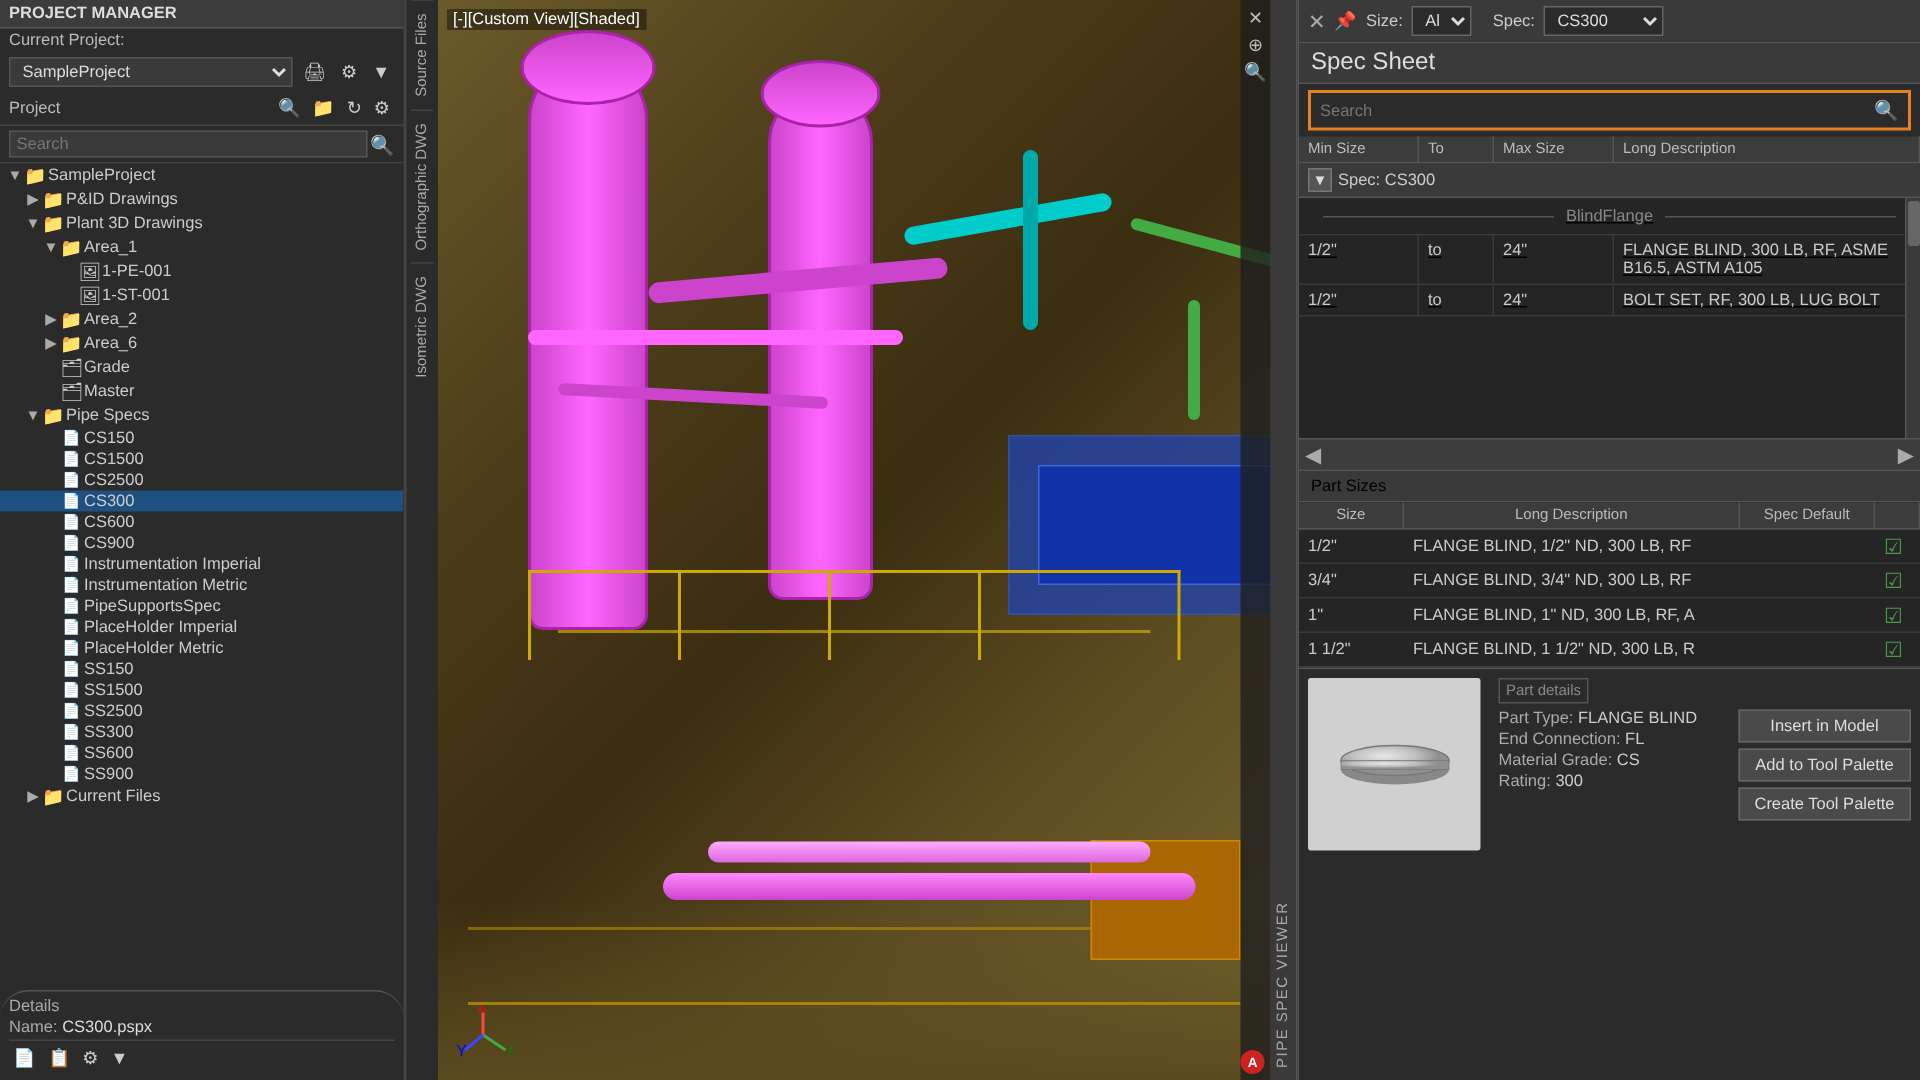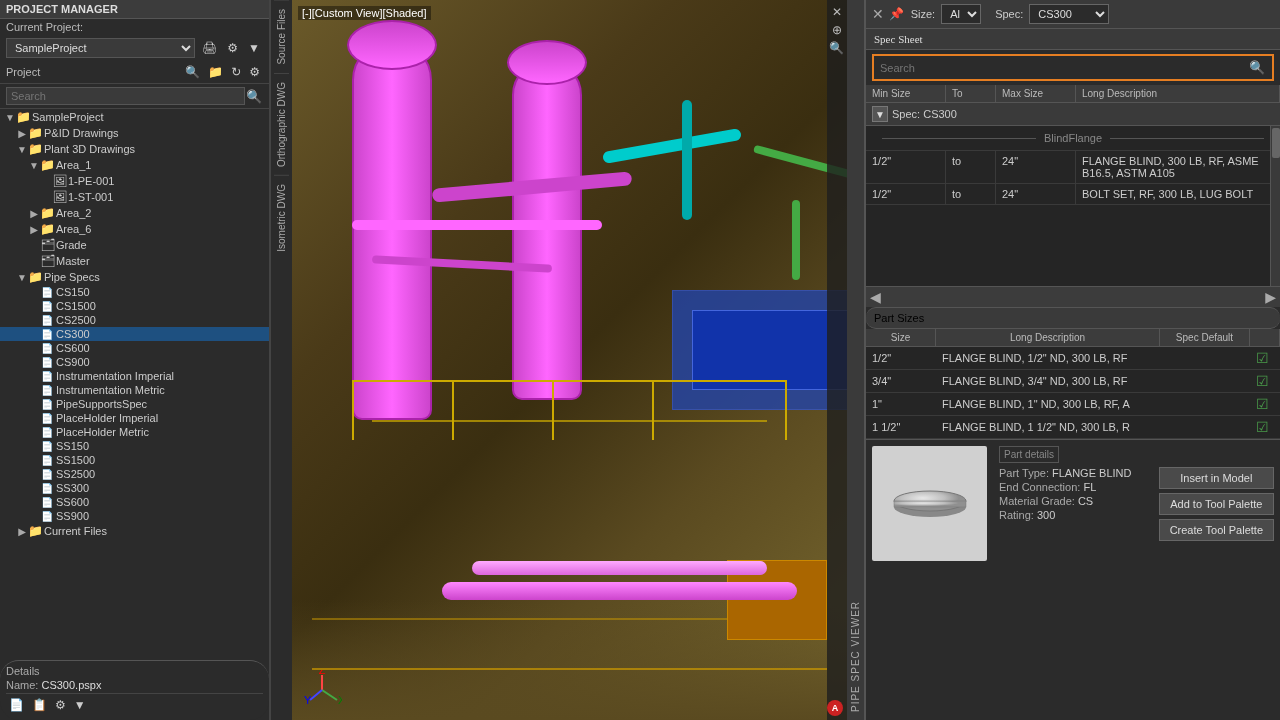--- a/index.html
+++ b/index.html
@@ -472,7 +472,7 @@
         </div>
 
         <div class="spec-header">
-          <span style="color:#ddd; font-size:11px;font-family:Liberation Serif, serif;">Spec Sheet</span>
+          <span style="color:#ddd; font-size:16px;">Spec Sheet</span>
         </div>
 
         <div class="spec-search-row">

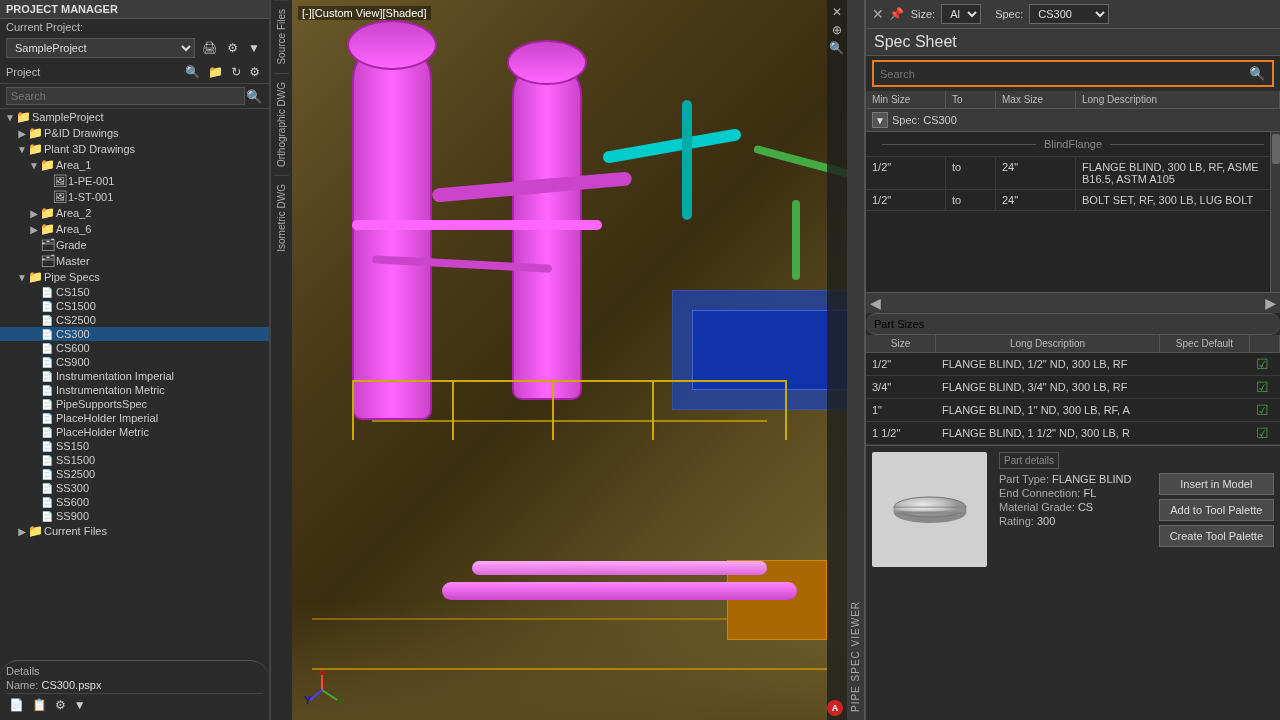--- a/index.html
+++ b/index.html
@@ -492,7 +492,7 @@
           <span class="spec-name">Spec: CS300</span>
         </div>
 
-        <div class="spec-content" style="max-height:160px; overflow-y:auto; position:relative;">
+        <div class="spec-content" style="max-height:160px; overflow-y:auto; position:relative;text-decoration:underline;">
 
           <div class="spec-section">BlindFlange</div>
           <div class="spec-row">

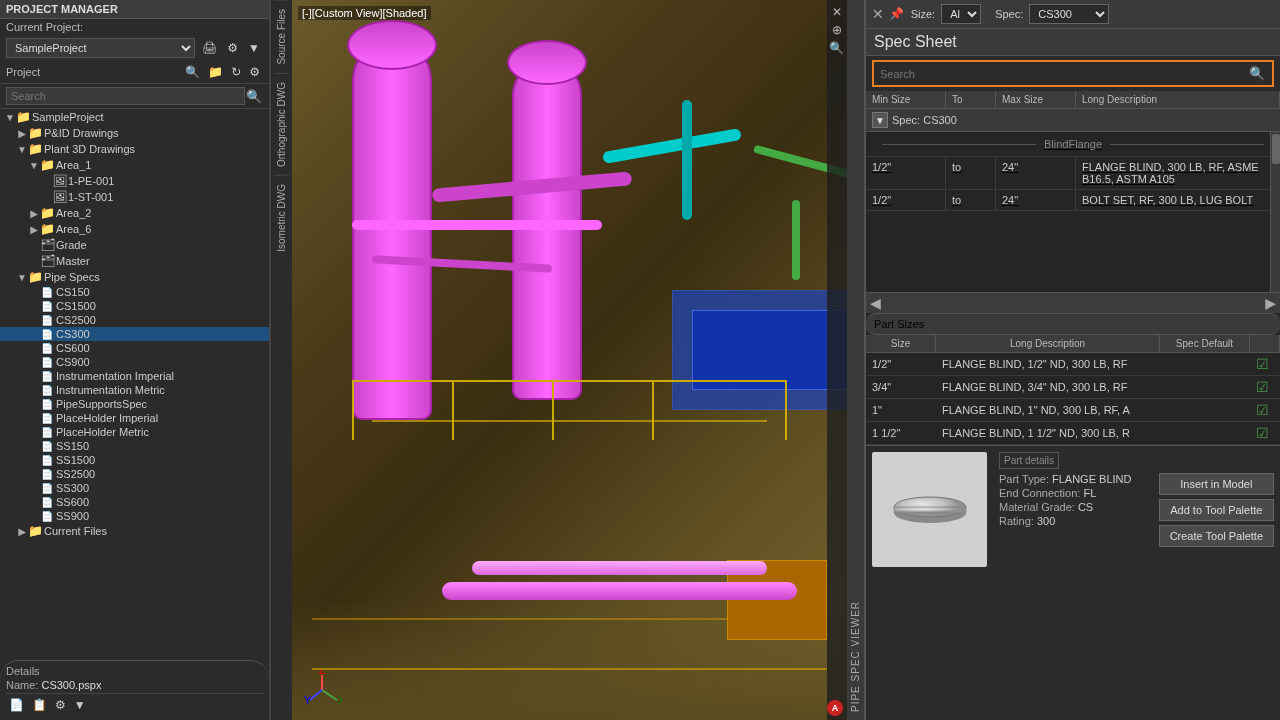--- a/index.html
+++ b/index.html
@@ -77,7 +77,7 @@
     .scroll-arrow { background: none; border: none; color: #aaa; cursor: pointer; font-size: 14px; }
 
     
-    .part-sizes-header { background: #3a3a3a; padding: 4px 8px; border-top: 1px solid #555; border-bottom: 1px solid #555; border-radius: 10px; }
+    .part-sizes-header { background: #3a3a3a; padding: 4px 8px; border-top: 1px solid #555; border-bottom: 1px solid #555; }
     .part-sizes-table { background: #252525; }
     .part-sizes-th-row { display: grid; grid-template-columns: 70px 1fr 90px 30px; background: #3c3c3c; border-bottom: 1px solid #555; text-align: center; }
     .part-sizes-th { color: #bbb; padding: 3px 6px; font-size: 10px; border-right: 1px solid #555; }

